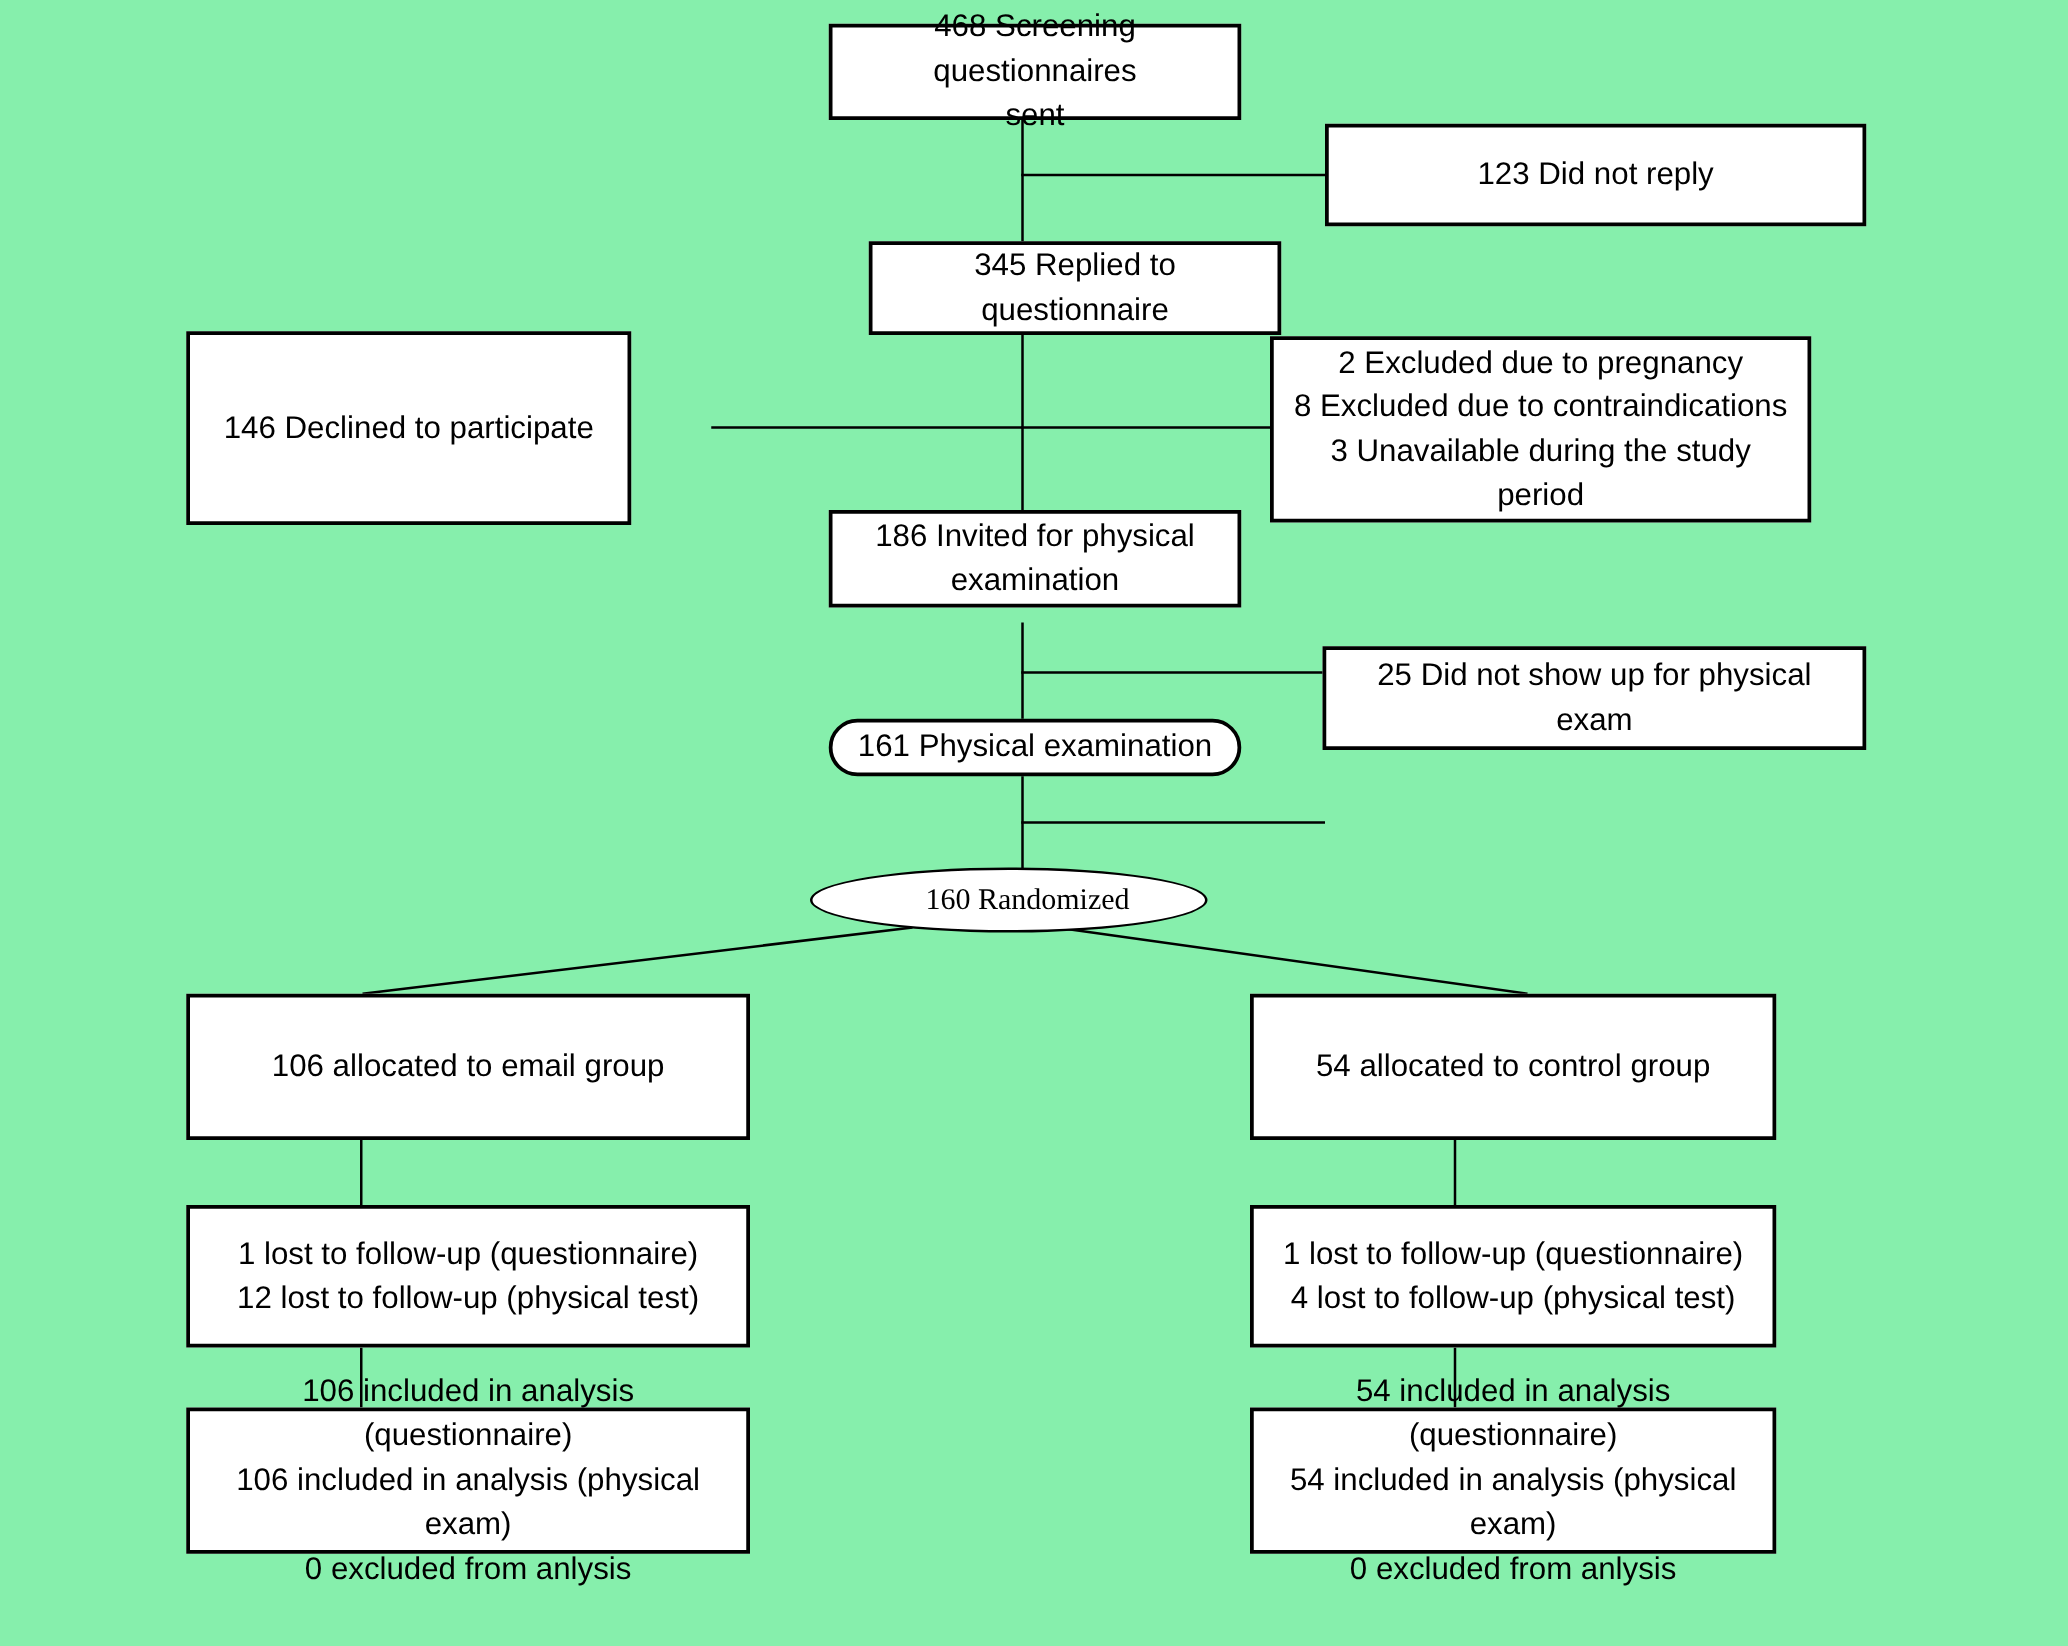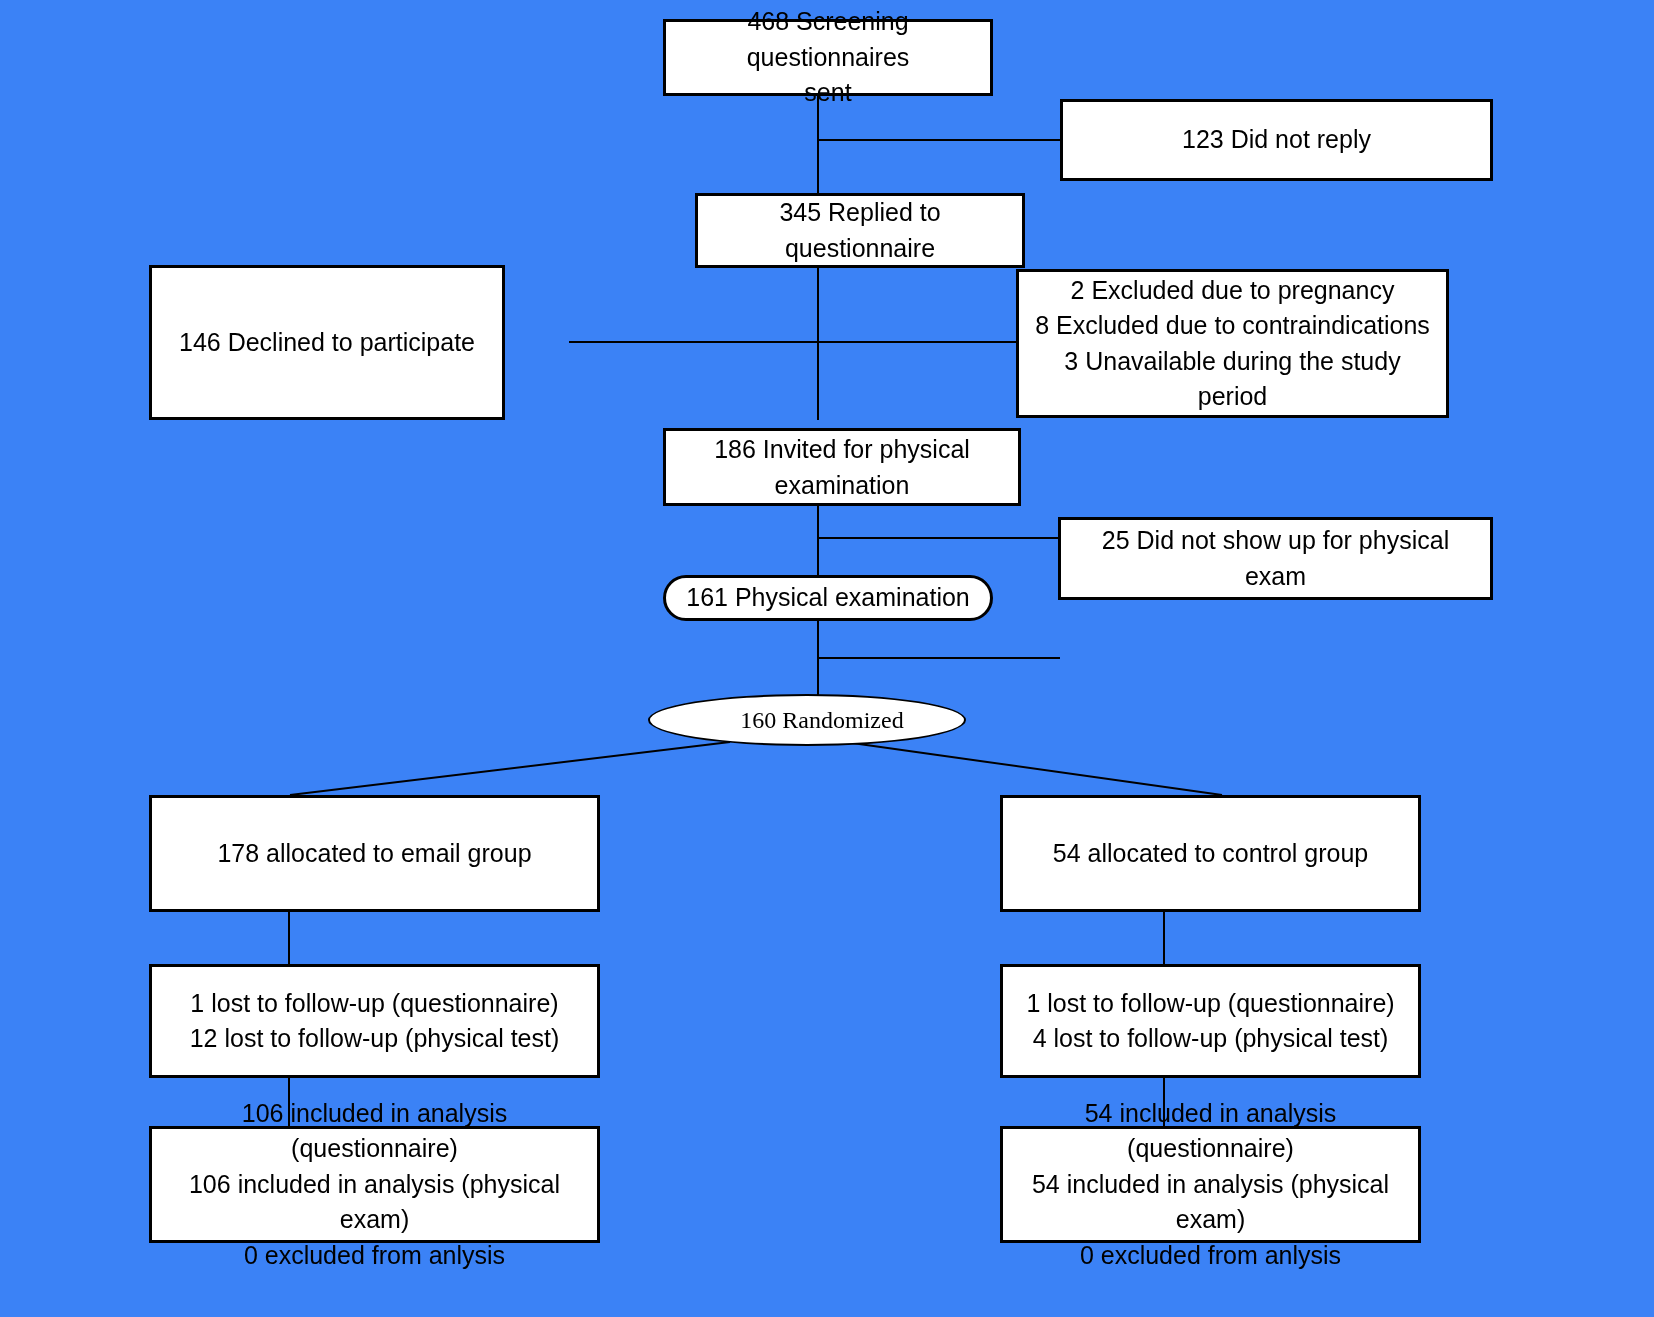--- a/index.html
+++ b/index.html
@@ -12,7 +12,7 @@
     position: relative;
     width: 1654px;
     height: 1317px;
-    background: #3b82f6;
+    background: #86efac;
     font-family: "Liberation Sans", sans-serif;
     color: #000000;
     overflow: hidden;

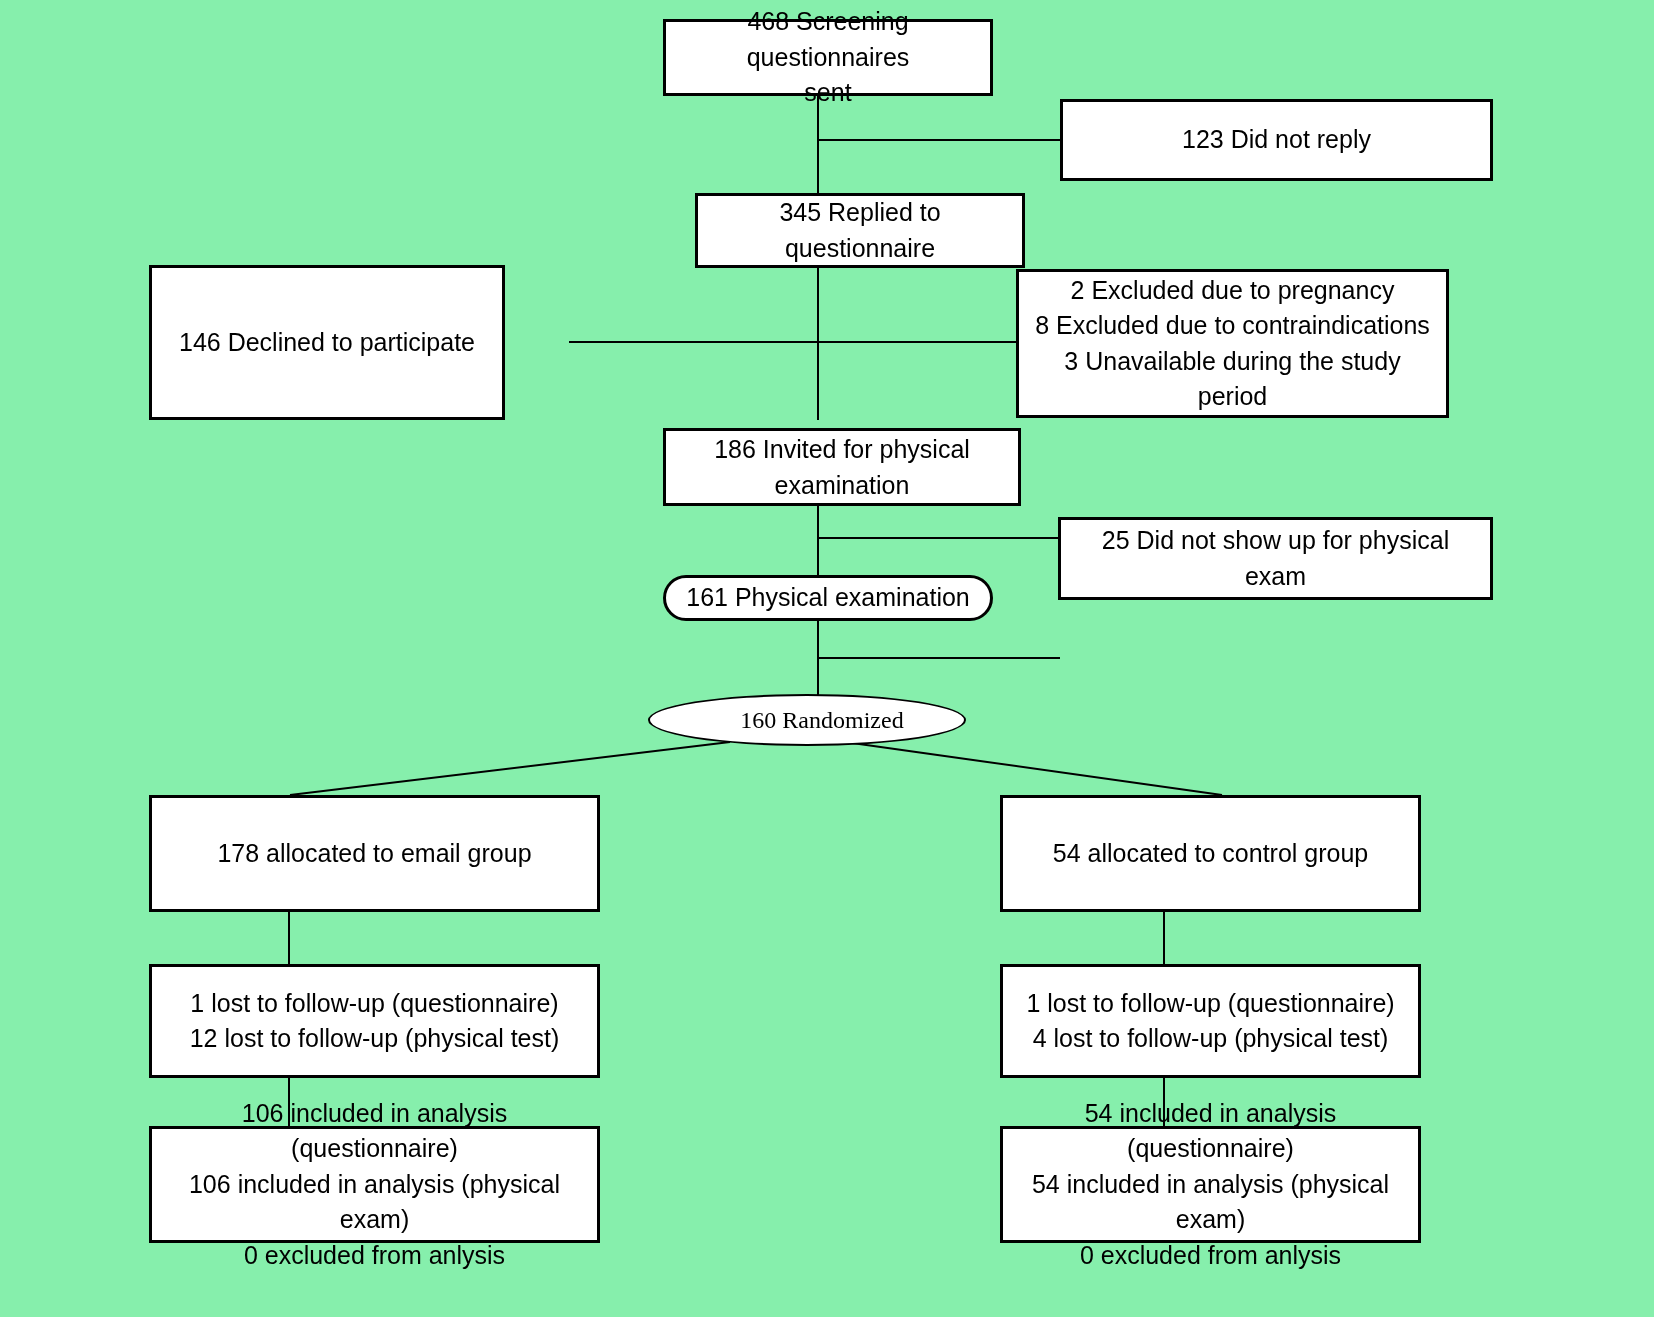--- a/index.html
+++ b/index.html
@@ -133,7 +133,7 @@
 3 Unavailable during the study period</span>
   </div>
 
-  <div class="fbox" style="left:663px; top:428px; width:358px; height:78px;align-items:flex-end;">
+  <div class="fbox" style="left:663px; top:408px; width:330px; height:78px;">
     <span class="lines">186 Invited for physical
 examination</span>
   </div>

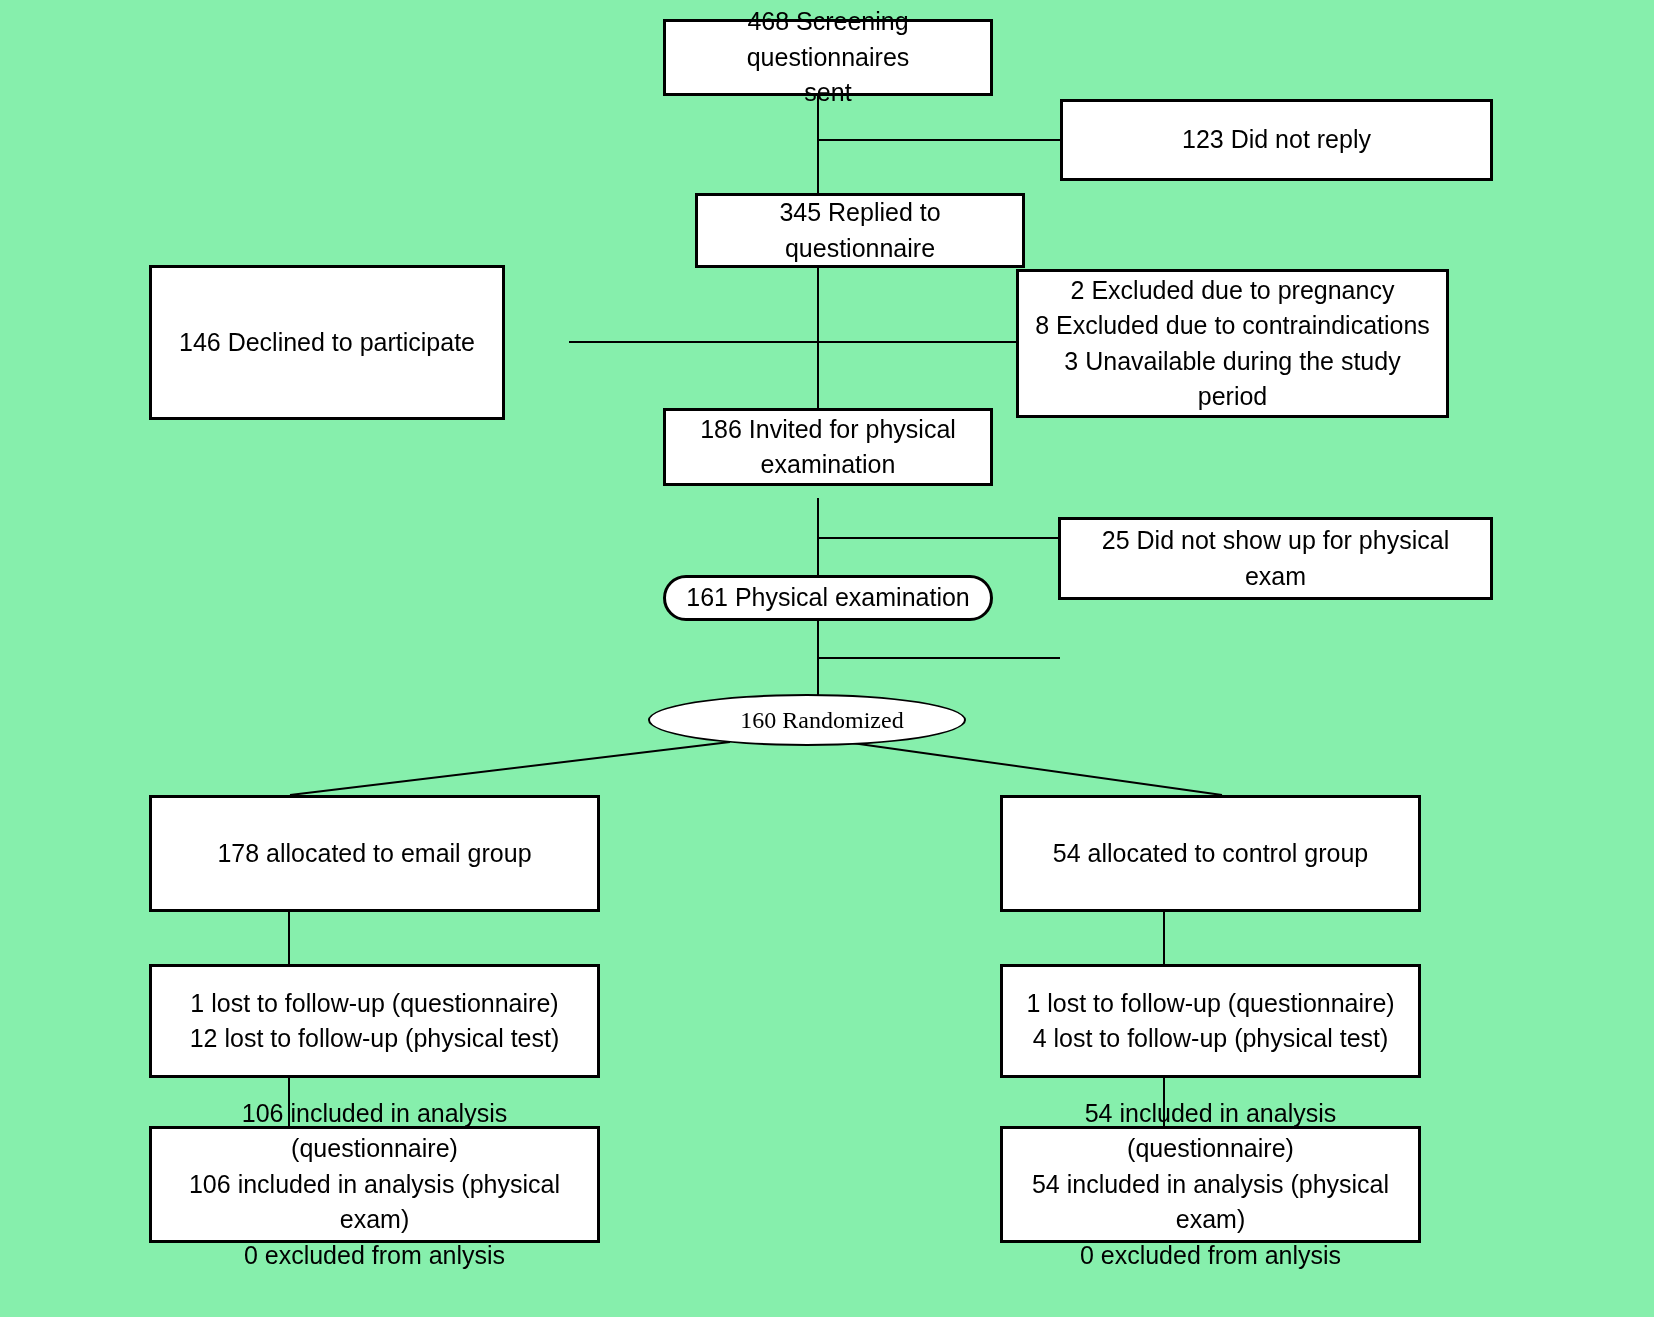--- a/index.html
+++ b/index.html
@@ -152,7 +152,7 @@
   </div>
 
   <div class="fbox" style="left:149px; top:795px; width:451px; height:117px;">
-    <span class="lines">178 allocated to email group</span>
+    <span class="lines">106 allocated to email group</span>
   </div>
 
   <div class="fbox" style="left:1000px; top:795px; width:421px; height:117px;">

